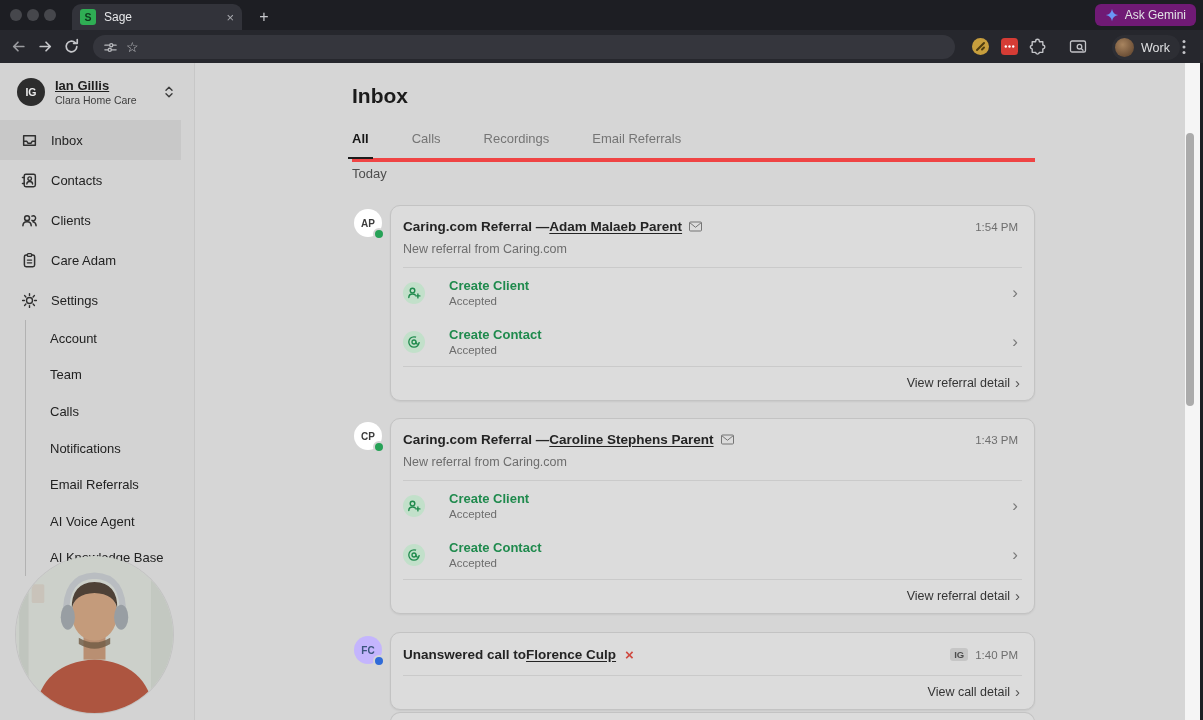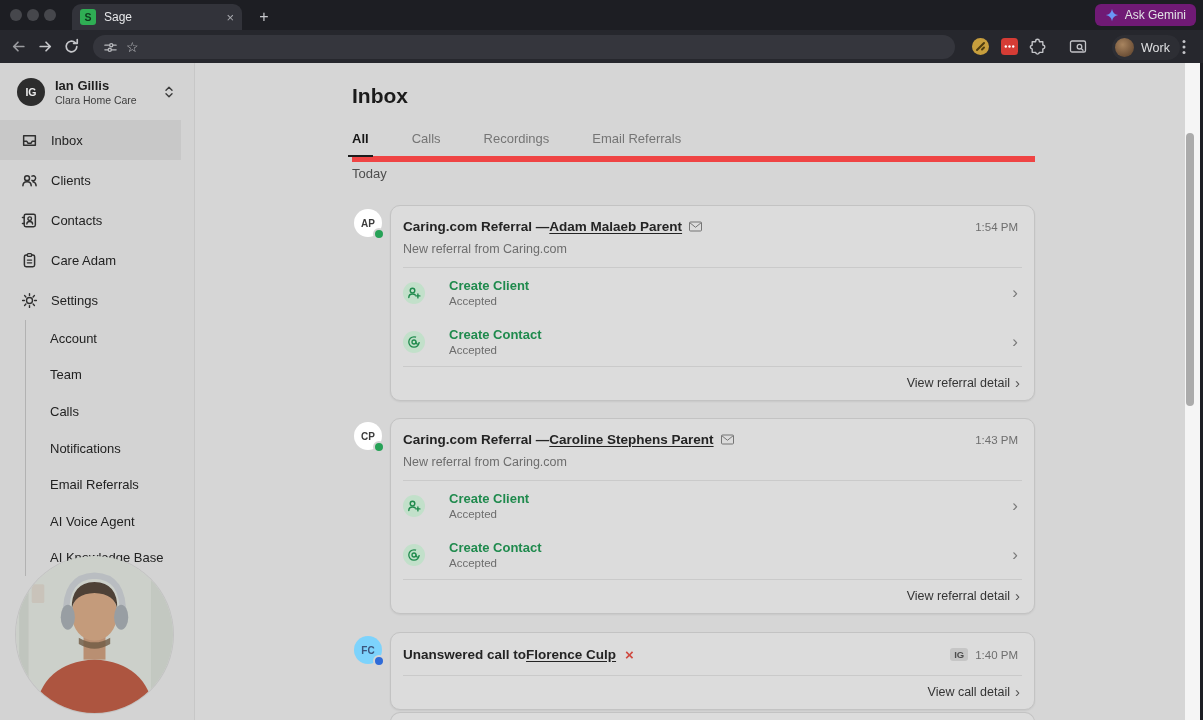--- a/index.html
+++ b/index.html
@@ -44,7 +44,7 @@
   .user-block { display:flex; align-items:center; gap:10px; padding:15px 10px 14px 17px; position:relative; }
   .user-avatar { width:28px; height:28px; border-radius:50%; background:#2d2d2d; color:#eee;
                  font-size:10.5px; font-weight:bold; display:flex; align-items:center; justify-content:center; }
-  .user-name { font-size:13px; font-weight:bold; color:#1e1e1e; line-height:15px; }
+  .user-name { font-size:13px; font-weight:bold; color:#1e1e1e; line-height:15px;text-decoration:underline; }
   .user-org { font-size:10.5px; color:#3d3d3d; margin-top:1px; }
   .user-caret { position:absolute; right:20px; top:22px; }
   .nav-item { width:181px; height:40px; display:flex; align-items:center; gap:13px; padding-left:21px;

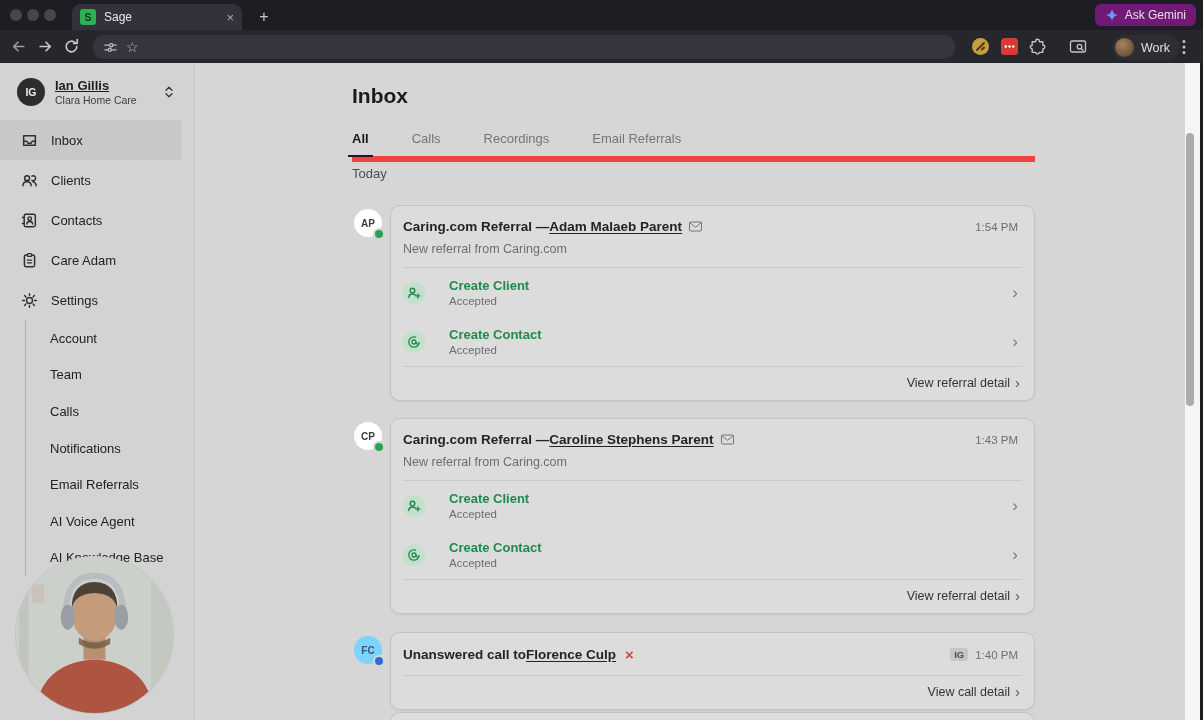--- a/index.html
+++ b/index.html
@@ -60,7 +60,7 @@
   .main { position:absolute; left:196px; top:63px; width:990px; height:657px; background:#d6d6d6; }
   .content { position:absolute; left:156px; top:0; width:683px; }
   .page-title { position:absolute; left:0; top:21px; font-size:21px; font-weight:bold; color:#1b1b1b; }
-  .tabsrow { position:absolute; left:0; top:68px; width:683px; height:31px; border-bottom:6px solid #ef4444;
+  .tabsrow { position:absolute; left:0; top:68px; width:683px; height:31px; border-bottom:4px solid #ef4444;
              display:flex; gap:43px; }
   .mtab { font-size:13px; color:#757575; padding-bottom:12px; position:relative; }
   .mtab.active { color:#161616; font-weight:bold; }

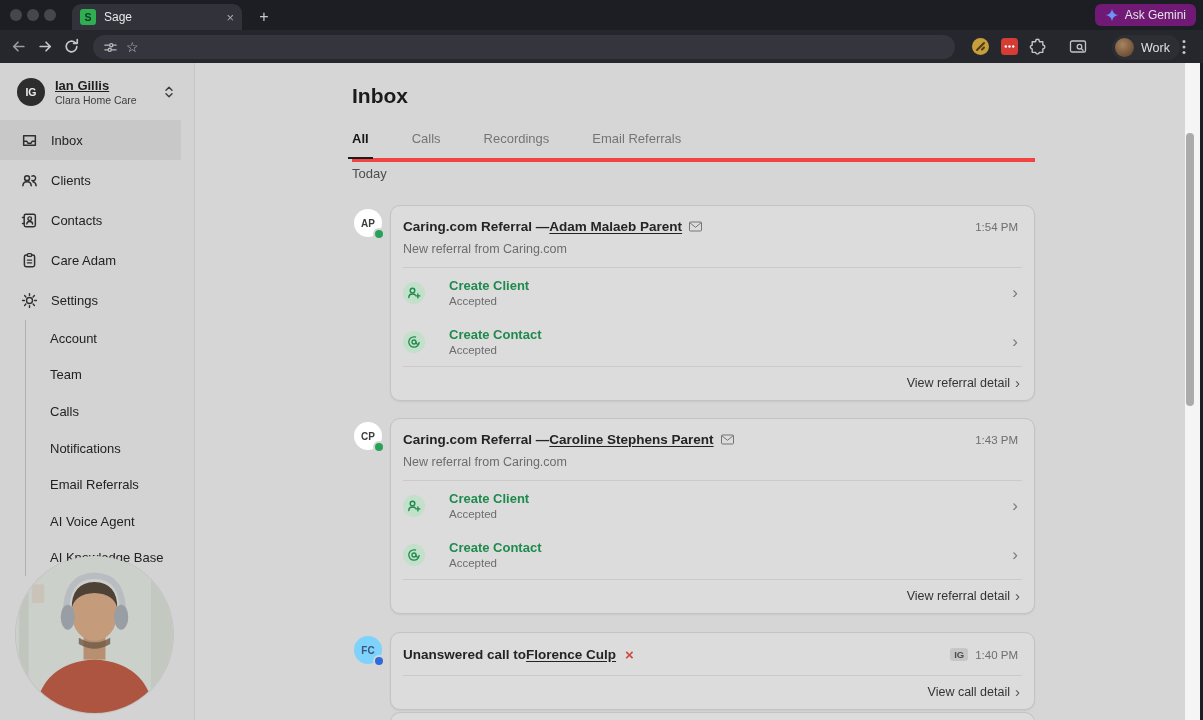--- a/index.html
+++ b/index.html
@@ -208,20 +208,20 @@
   </div>
   <div class="nav-item">
     <svg width="17" height="17" viewBox="0 0 16 16">
-        <circle cx="5.7" cy="5.8" r="2.3" stroke="#2f2f2f" stroke-width="1.4" fill="none"></circle>
-        <path d="M1.8 13 q0-3.9 3.9-3.9 q3.9 0 3.9 3.9" stroke="#2f2f2f" stroke-width="1.4" fill="none" stroke-linecap="round"></path>
-        <path d="M10.3 3.9 a2.3 2.3 0 1 1 0 3.9 M11.3 9.3 q2.9 0.6 2.9 3.7" stroke="#2f2f2f" stroke-width="1.4" fill="none" stroke-linecap="round"></path>
-      </svg>
-    <span>Clients</span>
-  </div>
-  <div class="nav-item">
-    <svg width="17" height="17" viewBox="0 0 16 16">
         <rect x="3" y="2.2" width="10.5" height="11.6" rx="1.6" stroke="#2f2f2f" stroke-width="1.4" fill="none"></rect>
         <circle cx="8.2" cy="6.3" r="1.7" stroke="#2f2f2f" stroke-width="1.3" fill="none"></circle>
         <path d="M5.5 11.4 q0-2.4 2.7-2.4 q2.7 0 2.7 2.4" stroke="#2f2f2f" stroke-width="1.3" fill="none" stroke-linecap="round"></path>
         <path d="M1.4 5.2 h1.6 M1.4 10.8 h1.6" stroke="#2f2f2f" stroke-width="1.4" stroke-linecap="round"></path>
       </svg>
     <span>Contacts</span>
+  </div>
+  <div class="nav-item">
+    <svg width="17" height="17" viewBox="0 0 16 16">
+        <circle cx="5.7" cy="5.8" r="2.3" stroke="#2f2f2f" stroke-width="1.4" fill="none"></circle>
+        <path d="M1.8 13 q0-3.9 3.9-3.9 q3.9 0 3.9 3.9" stroke="#2f2f2f" stroke-width="1.4" fill="none" stroke-linecap="round"></path>
+        <path d="M10.3 3.9 a2.3 2.3 0 1 1 0 3.9 M11.3 9.3 q2.9 0.6 2.9 3.7" stroke="#2f2f2f" stroke-width="1.4" fill="none" stroke-linecap="round"></path>
+      </svg>
+    <span>Clients</span>
   </div>
   <div class="nav-item">
     <svg width="17" height="17" viewBox="0 0 16 16">

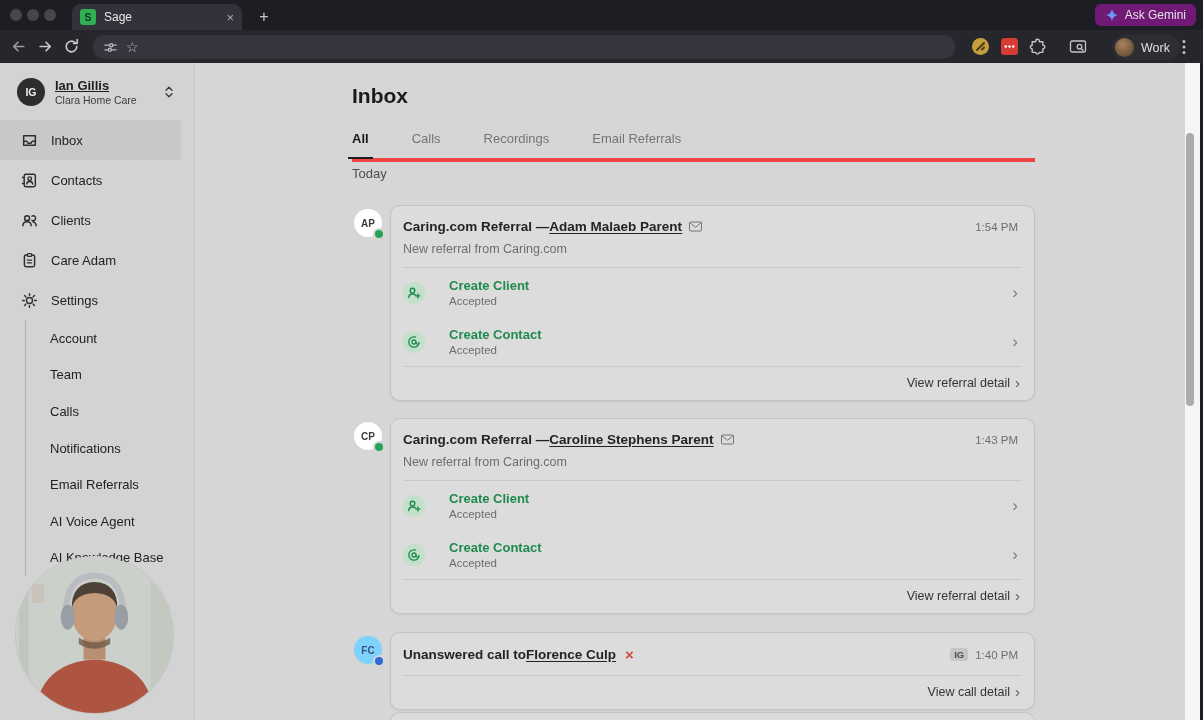--- a/index.html
+++ b/index.html
@@ -75,7 +75,7 @@
   .card-avatar .badge { position:absolute; right:-3px; bottom:-3px; width:12px; height:12px; border-radius:50%;
                  border:2px solid #d6d6d6; }
   .badge-green { background:#27a257; } .badge-blue { background:#2f6bd8; }
-  .avatar-blue { background:#7dd3fc; color:#3c567e; }
+  .avatar-blue { background:#c4b5fd; color:#3c567e; }
   .card-header { padding:13px 16px 11px 12px; }
   .title-row { display:flex; align-items:center; font-size:13.5px; color:#242424; }
   .title-row .ttl { font-weight:bold; }

